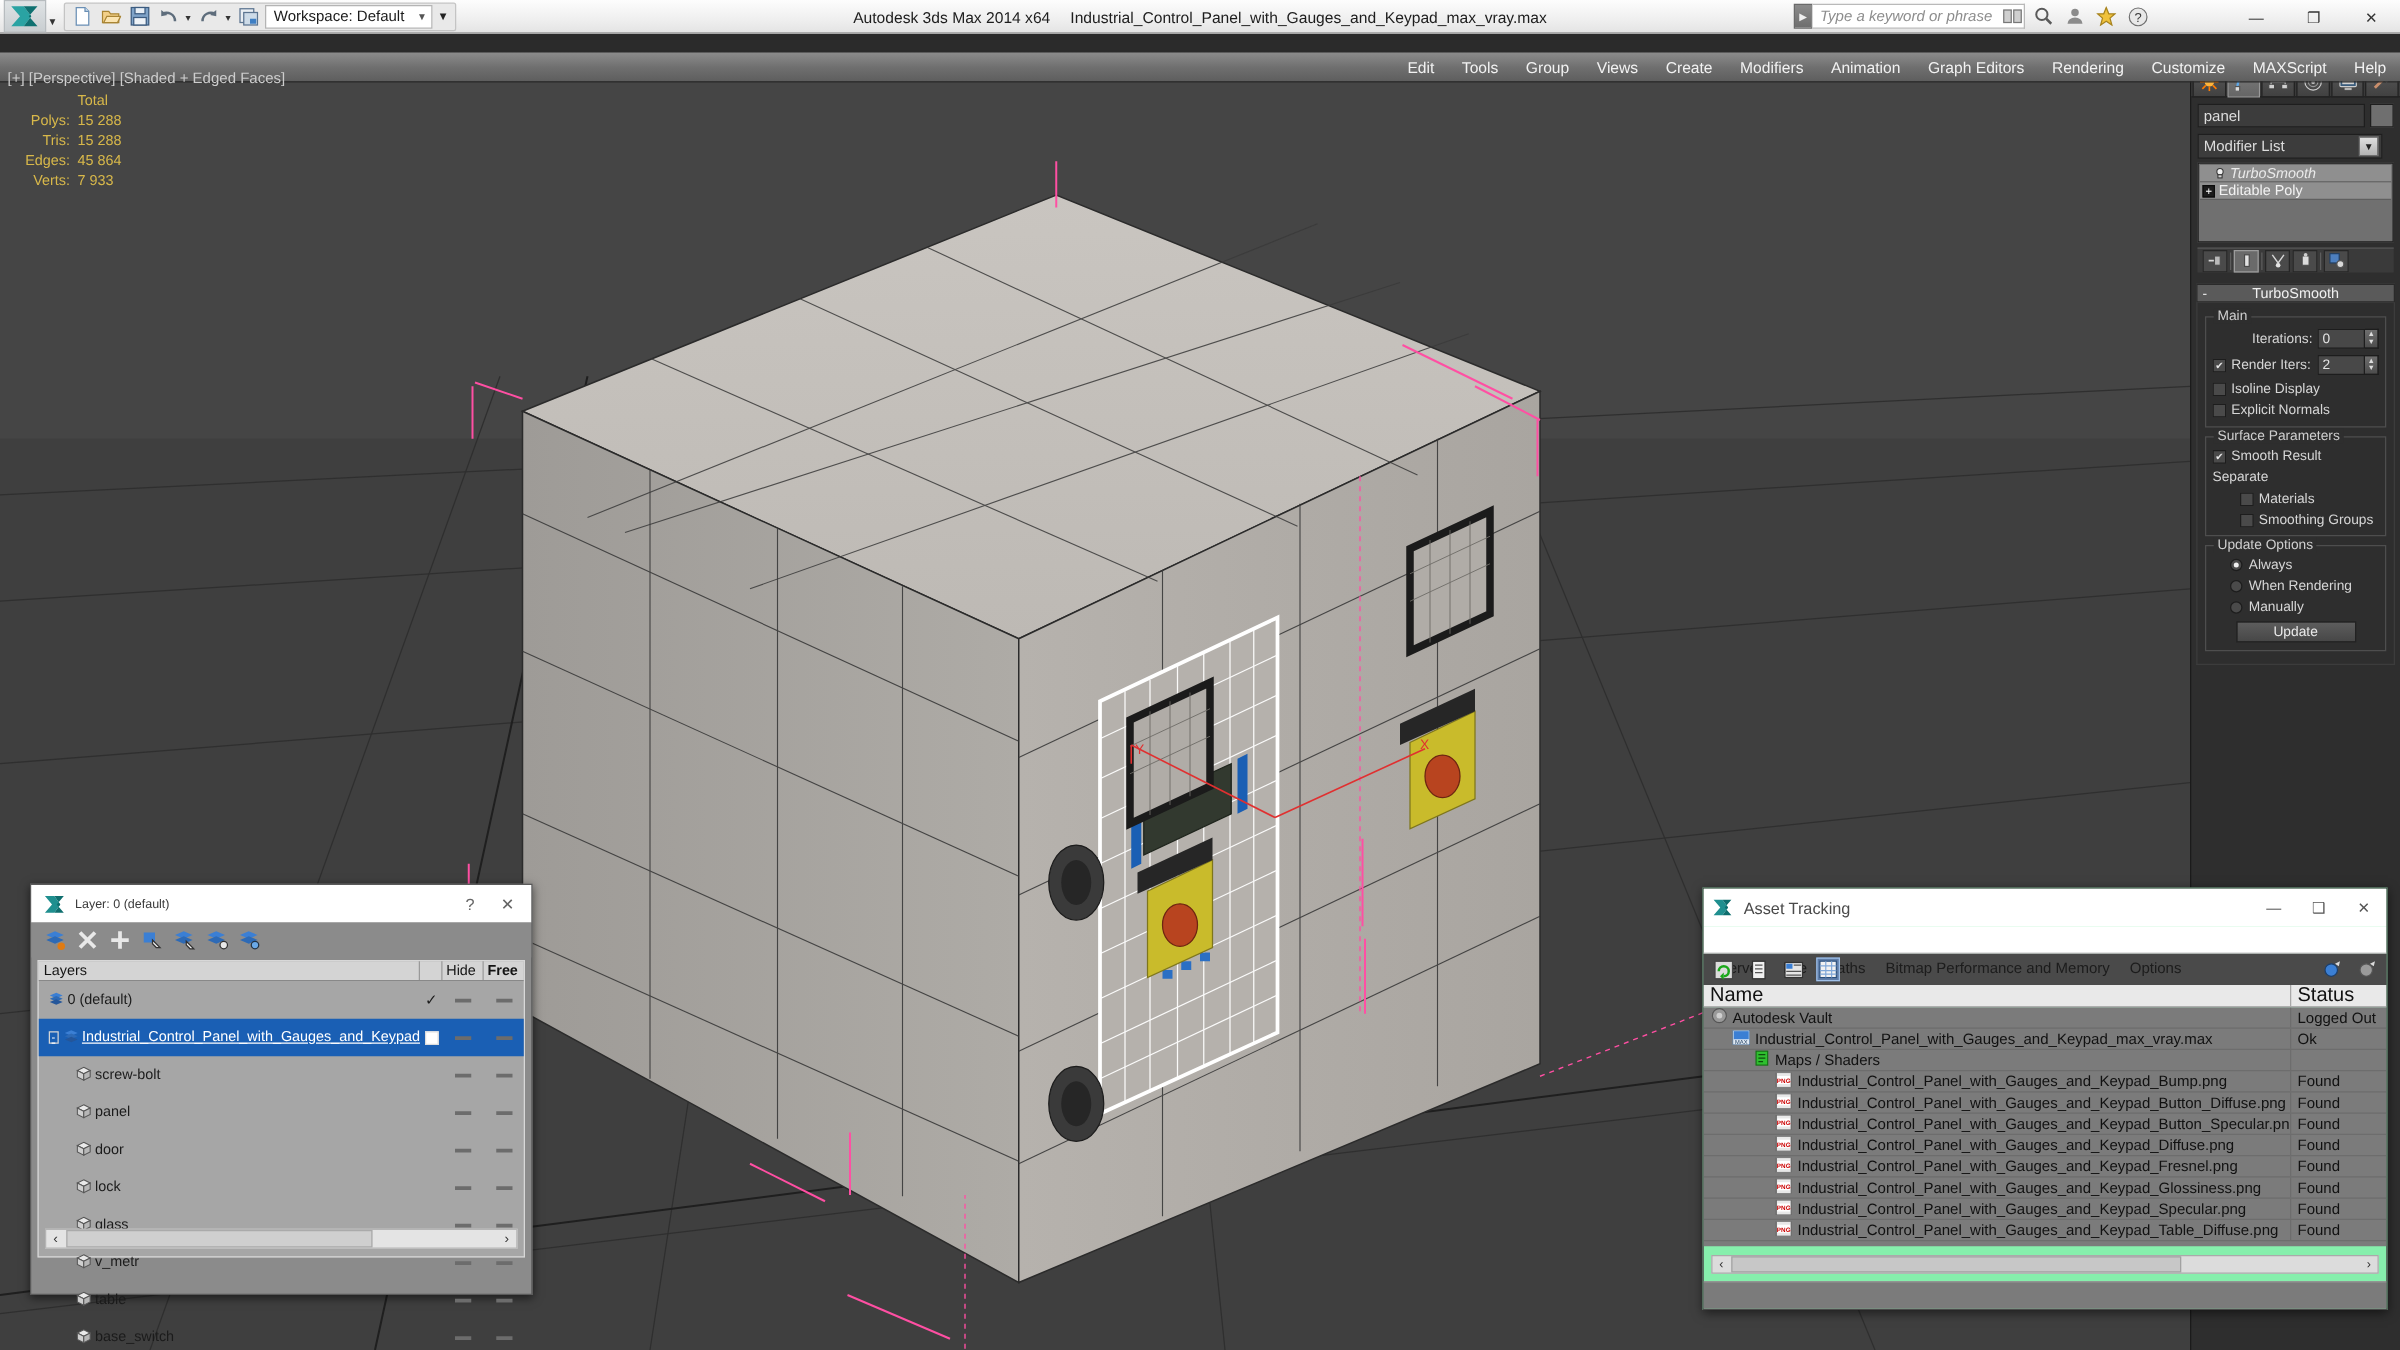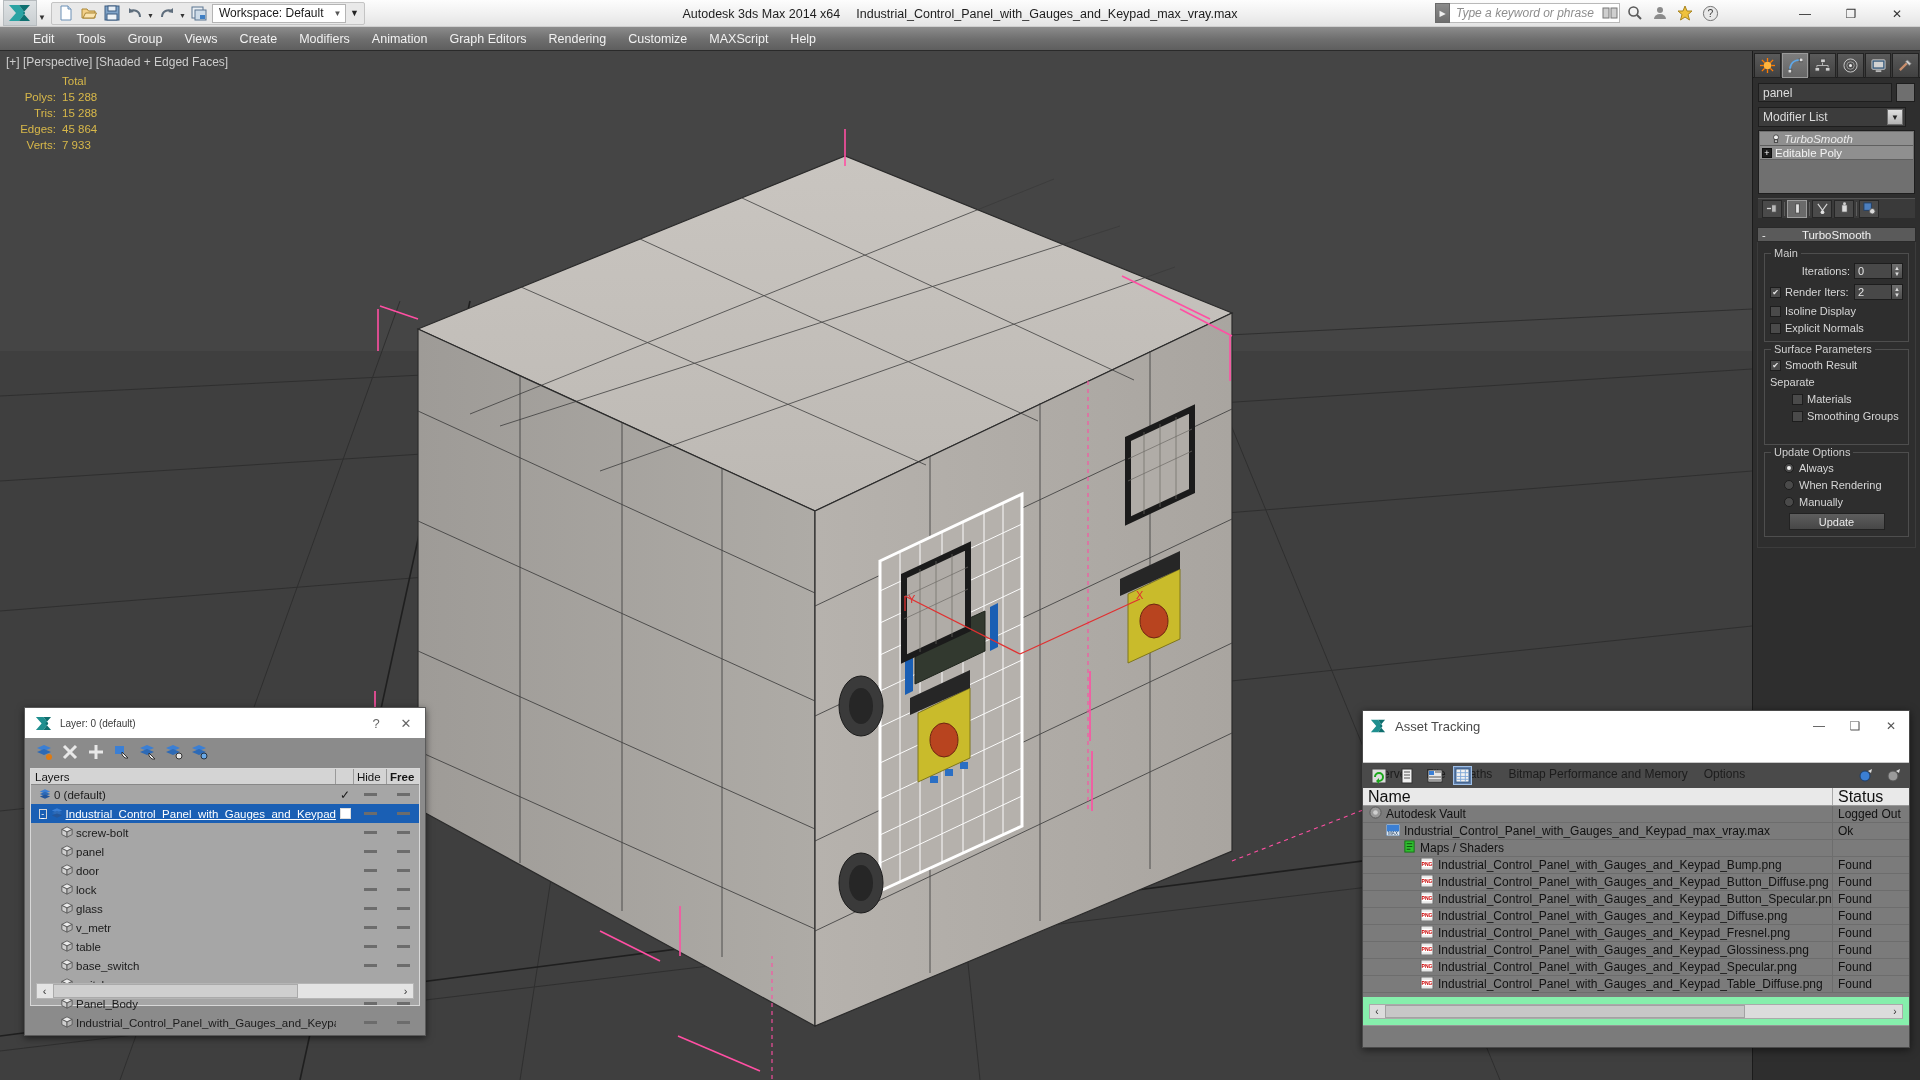--- a/index.html
+++ b/index.html
@@ -55,10 +55,10 @@
 
   
   .menubar{
-    position:absolute; left:0; top:27px; width:1920px; height:24px;
+    position:absolute; left:0; top:42px; width:1920px; height:24px;
     background:linear-gradient(to bottom,#8c8c8c,#6f6f6f 52%,#5e5e5e);
     border-bottom:1px solid #2a2a2a;
-    display:flex; align-items:center; padding-left:22px;
+    display:flex; align-items:center; padding-left:6px;justify-content:flex-end;
   }
   .menuitem{ font-size:12.5px; color:#f2f2f2; padding:3px 11px; border-radius:2px; }
 

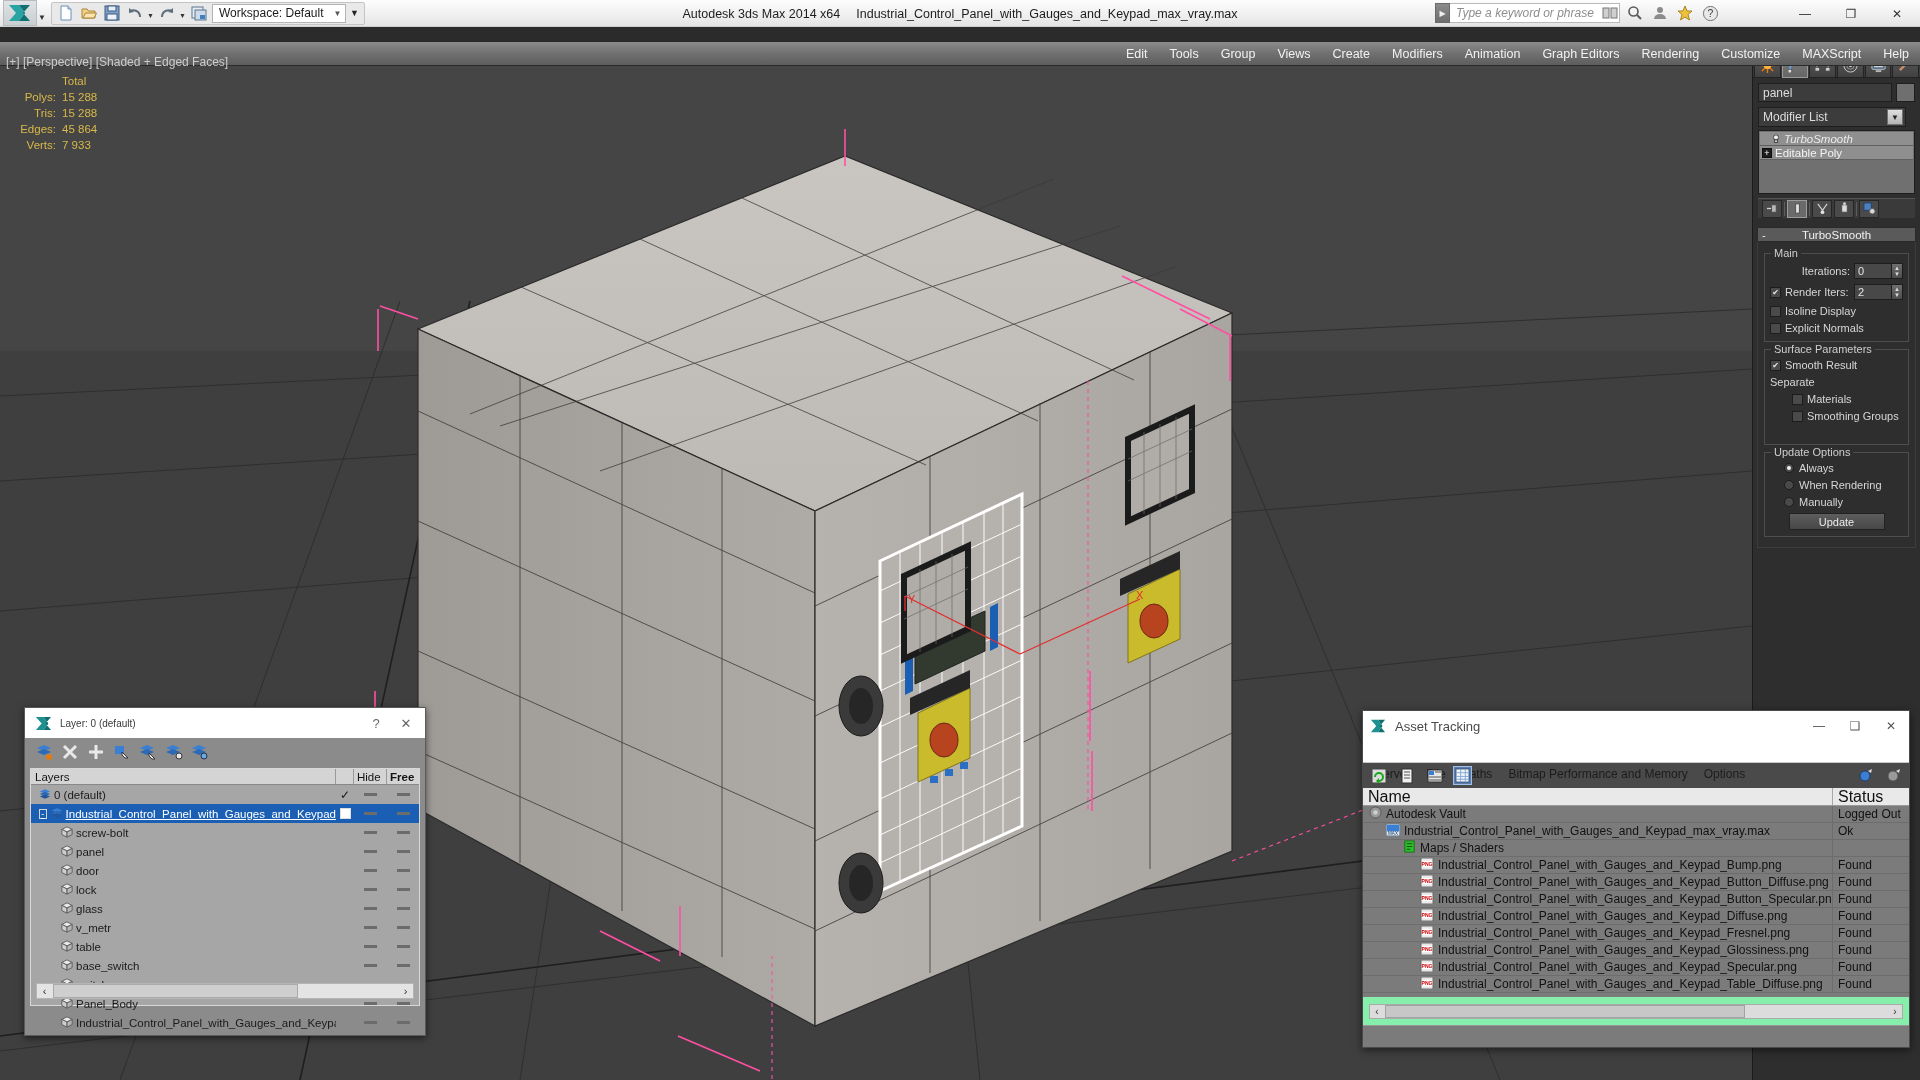--- a/index.html
+++ b/index.html
@@ -579,7 +579,7 @@
             <span class="chk"></span>
             <span>Materials</span>
           </div>
-          <div class="frow" style="padding-left:22px;margin-bottom:16px">
+          <div class="frow" style="padding-left:22px;margin-bottom:0">
             <span class="chk"></span>
             <span>Smoothing Groups</span>
           </div>

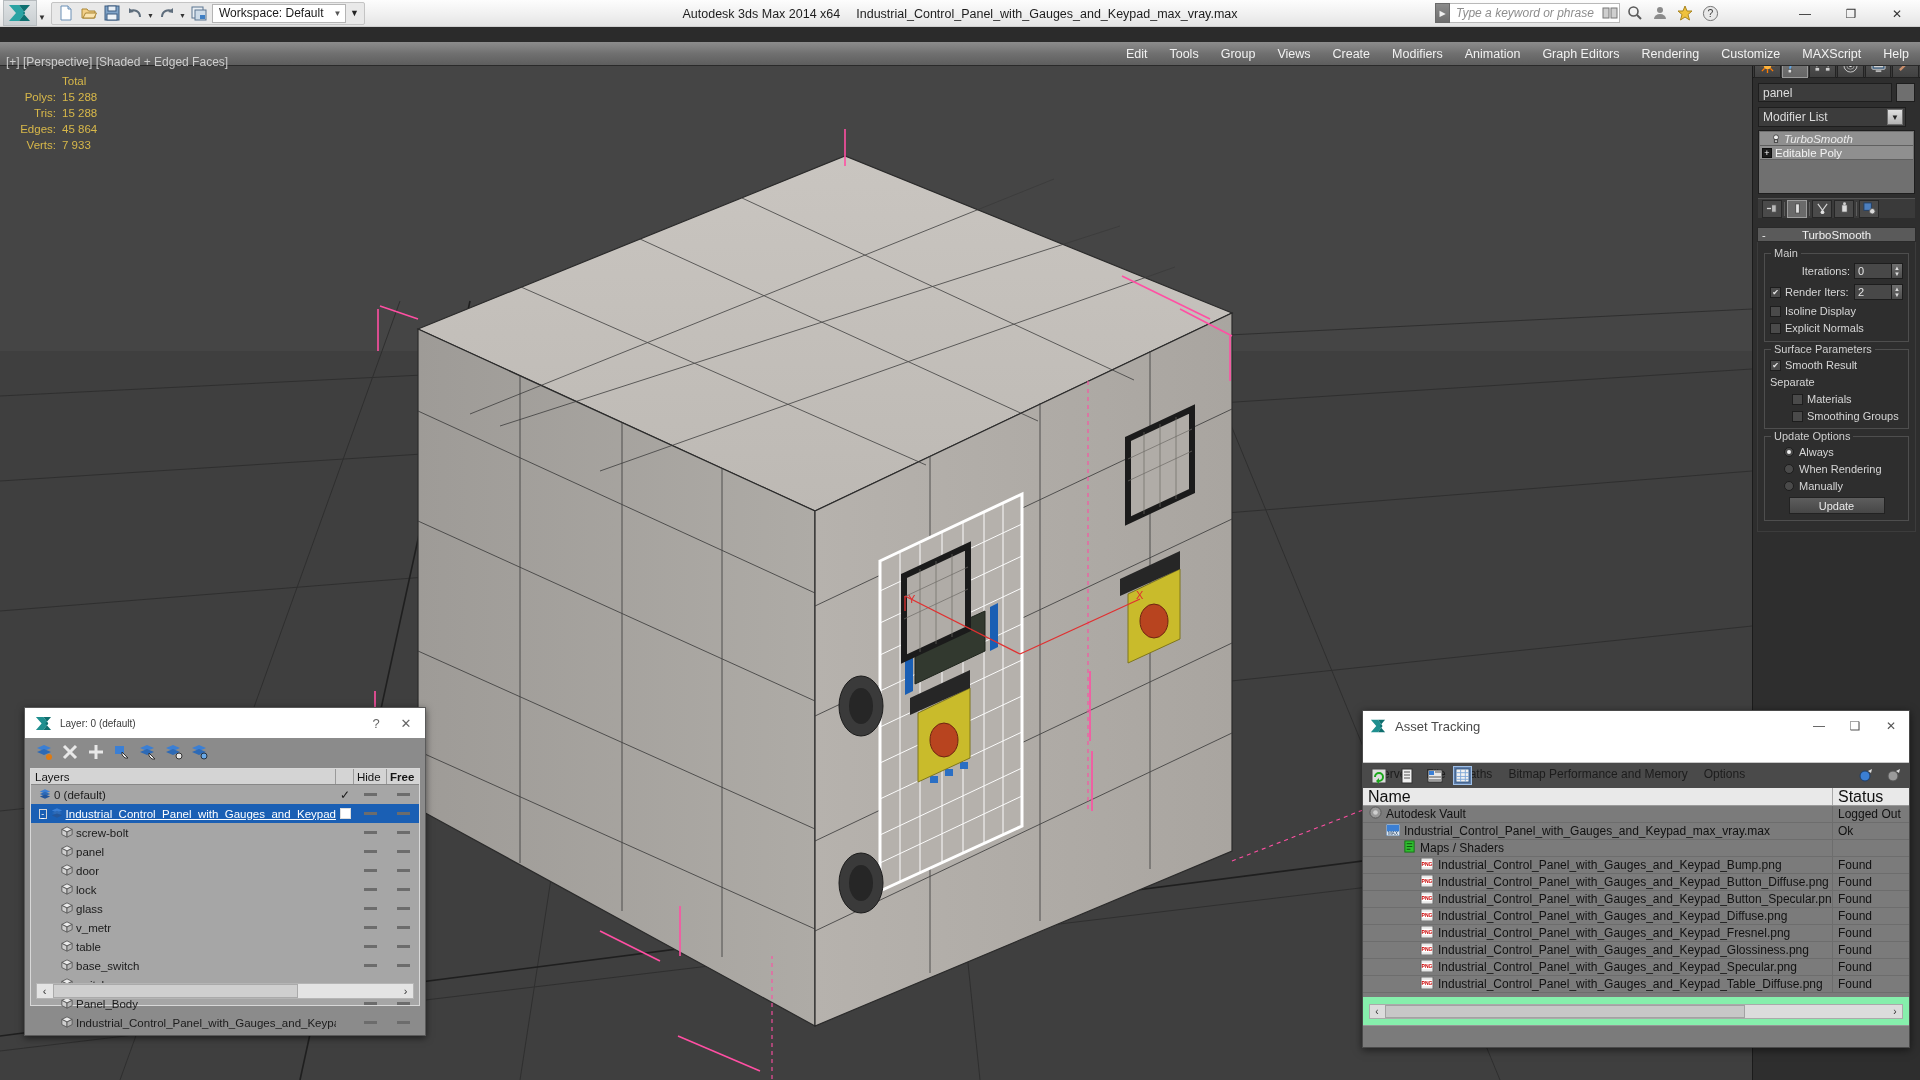--- a/index.html
+++ b/index.html
@@ -154,7 +154,7 @@
   .ld-head .c2{ width:18px; border-right:1px solid #9a9a9a; }
   .ld-head .c3{ width:33px; padding-left:3px; border-right:1px solid #9a9a9a; display:flex;align-items:center;}
   .ld-head .c4{ width:32px; padding-left:3px; display:flex;align-items:center;font-weight:bold;}
-  .lrow{ height:19px; display:flex; align-items:center; font-size:11.5px; color:#1b1b1b; }
+  .lrow{ height:30px; display:flex; align-items:center; font-size:11.5px; color:#1b1b1b; }
   .lrow.sel{ background:#1a5fb4; color:#fff; }
   .lrow .nm{ flex:1; display:flex; align-items:center; gap:3px; white-space:nowrap; overflow:hidden;}
   .lrow .nm.u{ text-decoration:underline; }

